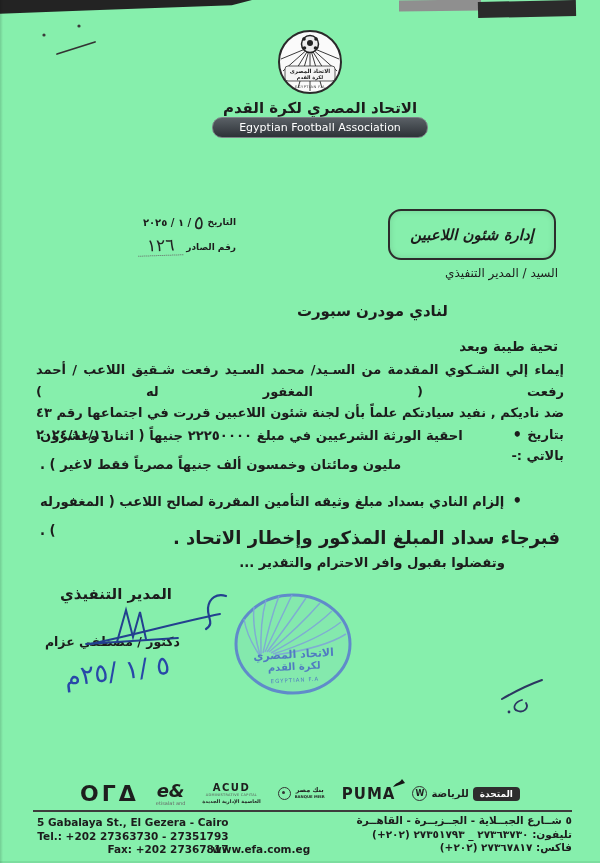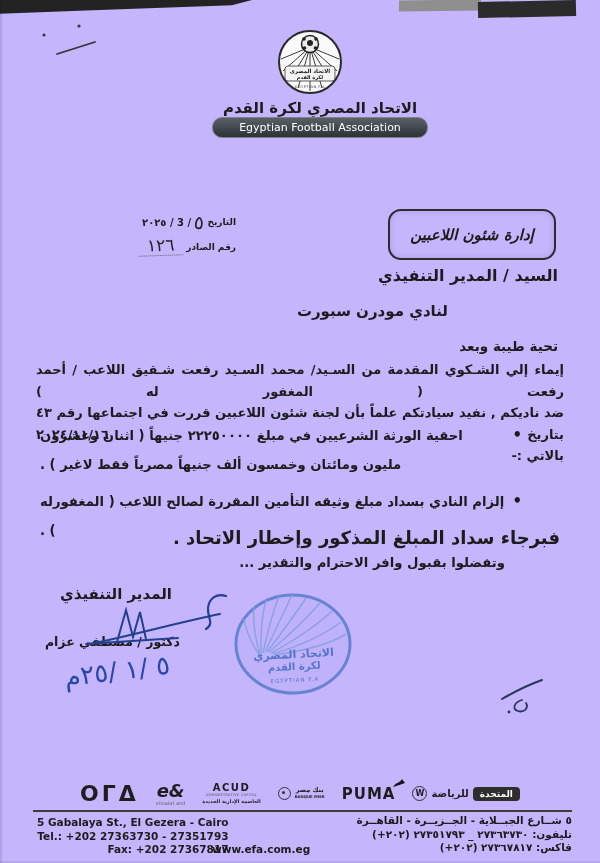--- a/index.html
+++ b/index.html
@@ -4,7 +4,7 @@
 <style>
   html,body{margin:0;padding:0;}
   body{width:600px;height:863px;background:#fdfdfc;font-family:"DejaVu Sans",sans-serif;color:#1c1c1c;overflow:hidden;}
-  #page{position:relative;width:600px;height:863px;background:#c4b5fd;}
+  #page{position:relative;width:600px;height:863px;background:#86efac;}
   .abs{position:absolute;}
   
   .band-a{left:0;top:0;width:252px;height:15px;background:#232323;clip-path:polygon(0 0,100% 0,92% 35%,34% 70%,0 92%);}

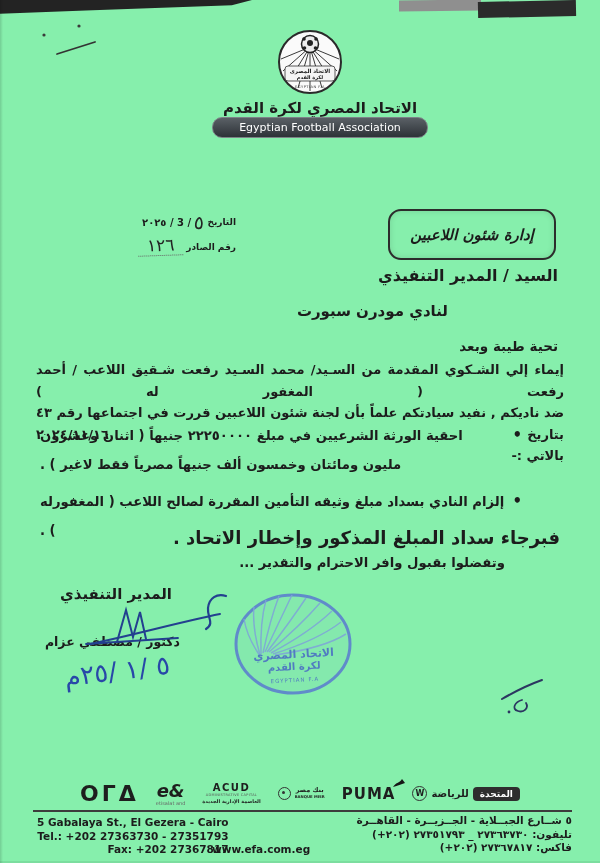--- a/index.html
+++ b/index.html
@@ -121,7 +121,7 @@
     <div class="meta-row">
       <span class="meta-label">التاريخ</span>
       <span class="hand">٥</span>
-      <span class="meta-printed">/ 3 / ٢٠٢٥</span>
+      <span class="meta-printed">/ ١ / ٢٠٢٥</span>
     </div>
     <div class="meta-row" style="margin-top:6px;">
       <span class="meta-label">رقم الصادر</span>

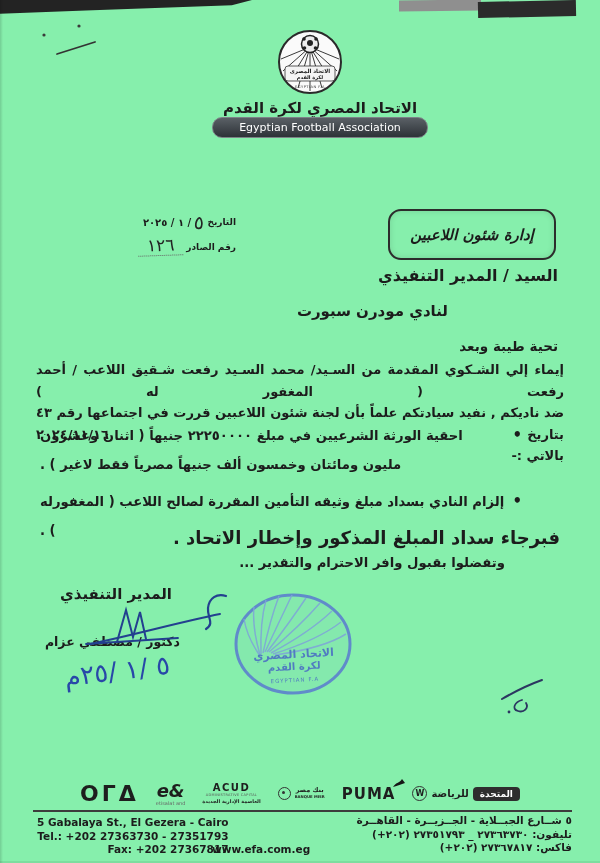--- a/index.html
+++ b/index.html
@@ -27,7 +27,7 @@
   .serial-val{font-size:17px;line-height:16px;letter-spacing:2px;color:#232323;border-bottom:1px dotted #666;padding:0 9px 2px 9px;transform:rotate(-2deg);}
   
   .rtl{direction:rtl;}
-  .addressee{top:266px;right:42px;font-size:16px;font-weight:bold;white-space:nowrap;}
+  .addressee{top:266px;right:42px;font-size:12px;font-weight:normal;white-space:nowrap;}
   .club{top:302px;right:152px;font-size:15px;font-weight:bold;white-space:nowrap;}
   .greeting{top:338px;right:42px;font-size:13.5px;font-weight:bold;white-space:nowrap;}
   .body-block{top:359px;right:36px;left:36px;font-size:13px;font-weight:600;line-height:21.5px;}

